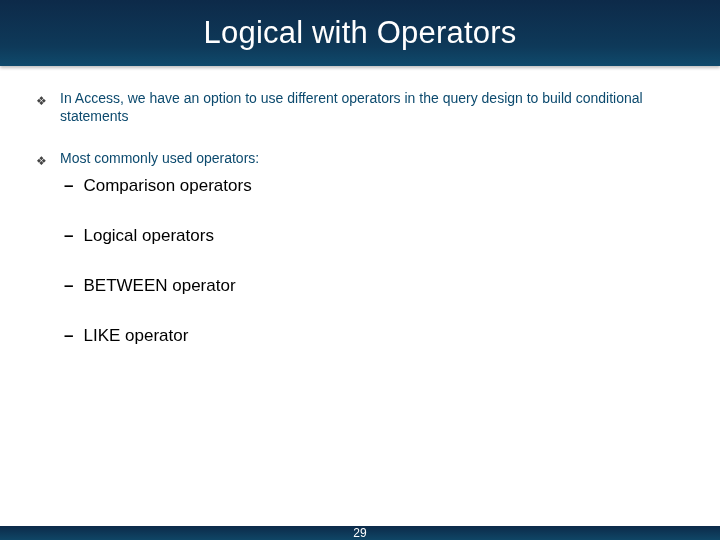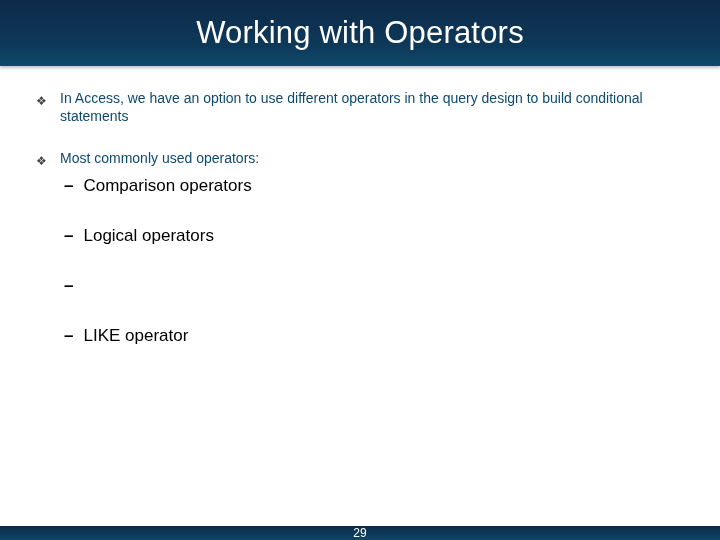--- a/index.html
+++ b/index.html
@@ -54,7 +54,7 @@
 <div class="slide">
 
   <div class="title-bar">
-    <div class="title-text">Working with Operators</div>
+    <div class="title-text">Logical with Operators</div>
   </div>
 
   <div class="body">

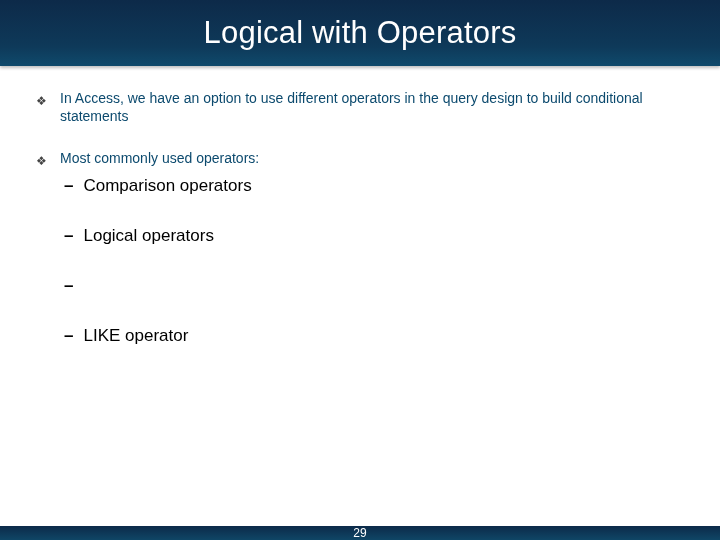--- a/index.html
+++ b/index.html
@@ -80,6 +80,7 @@
       </div>
       <div class="sub-row">
         <div class="dash">–</div>
+        <div class="sub-text">BETWEEN operator</div>
       </div>
       <div class="sub-row">
         <div class="dash">–</div>

